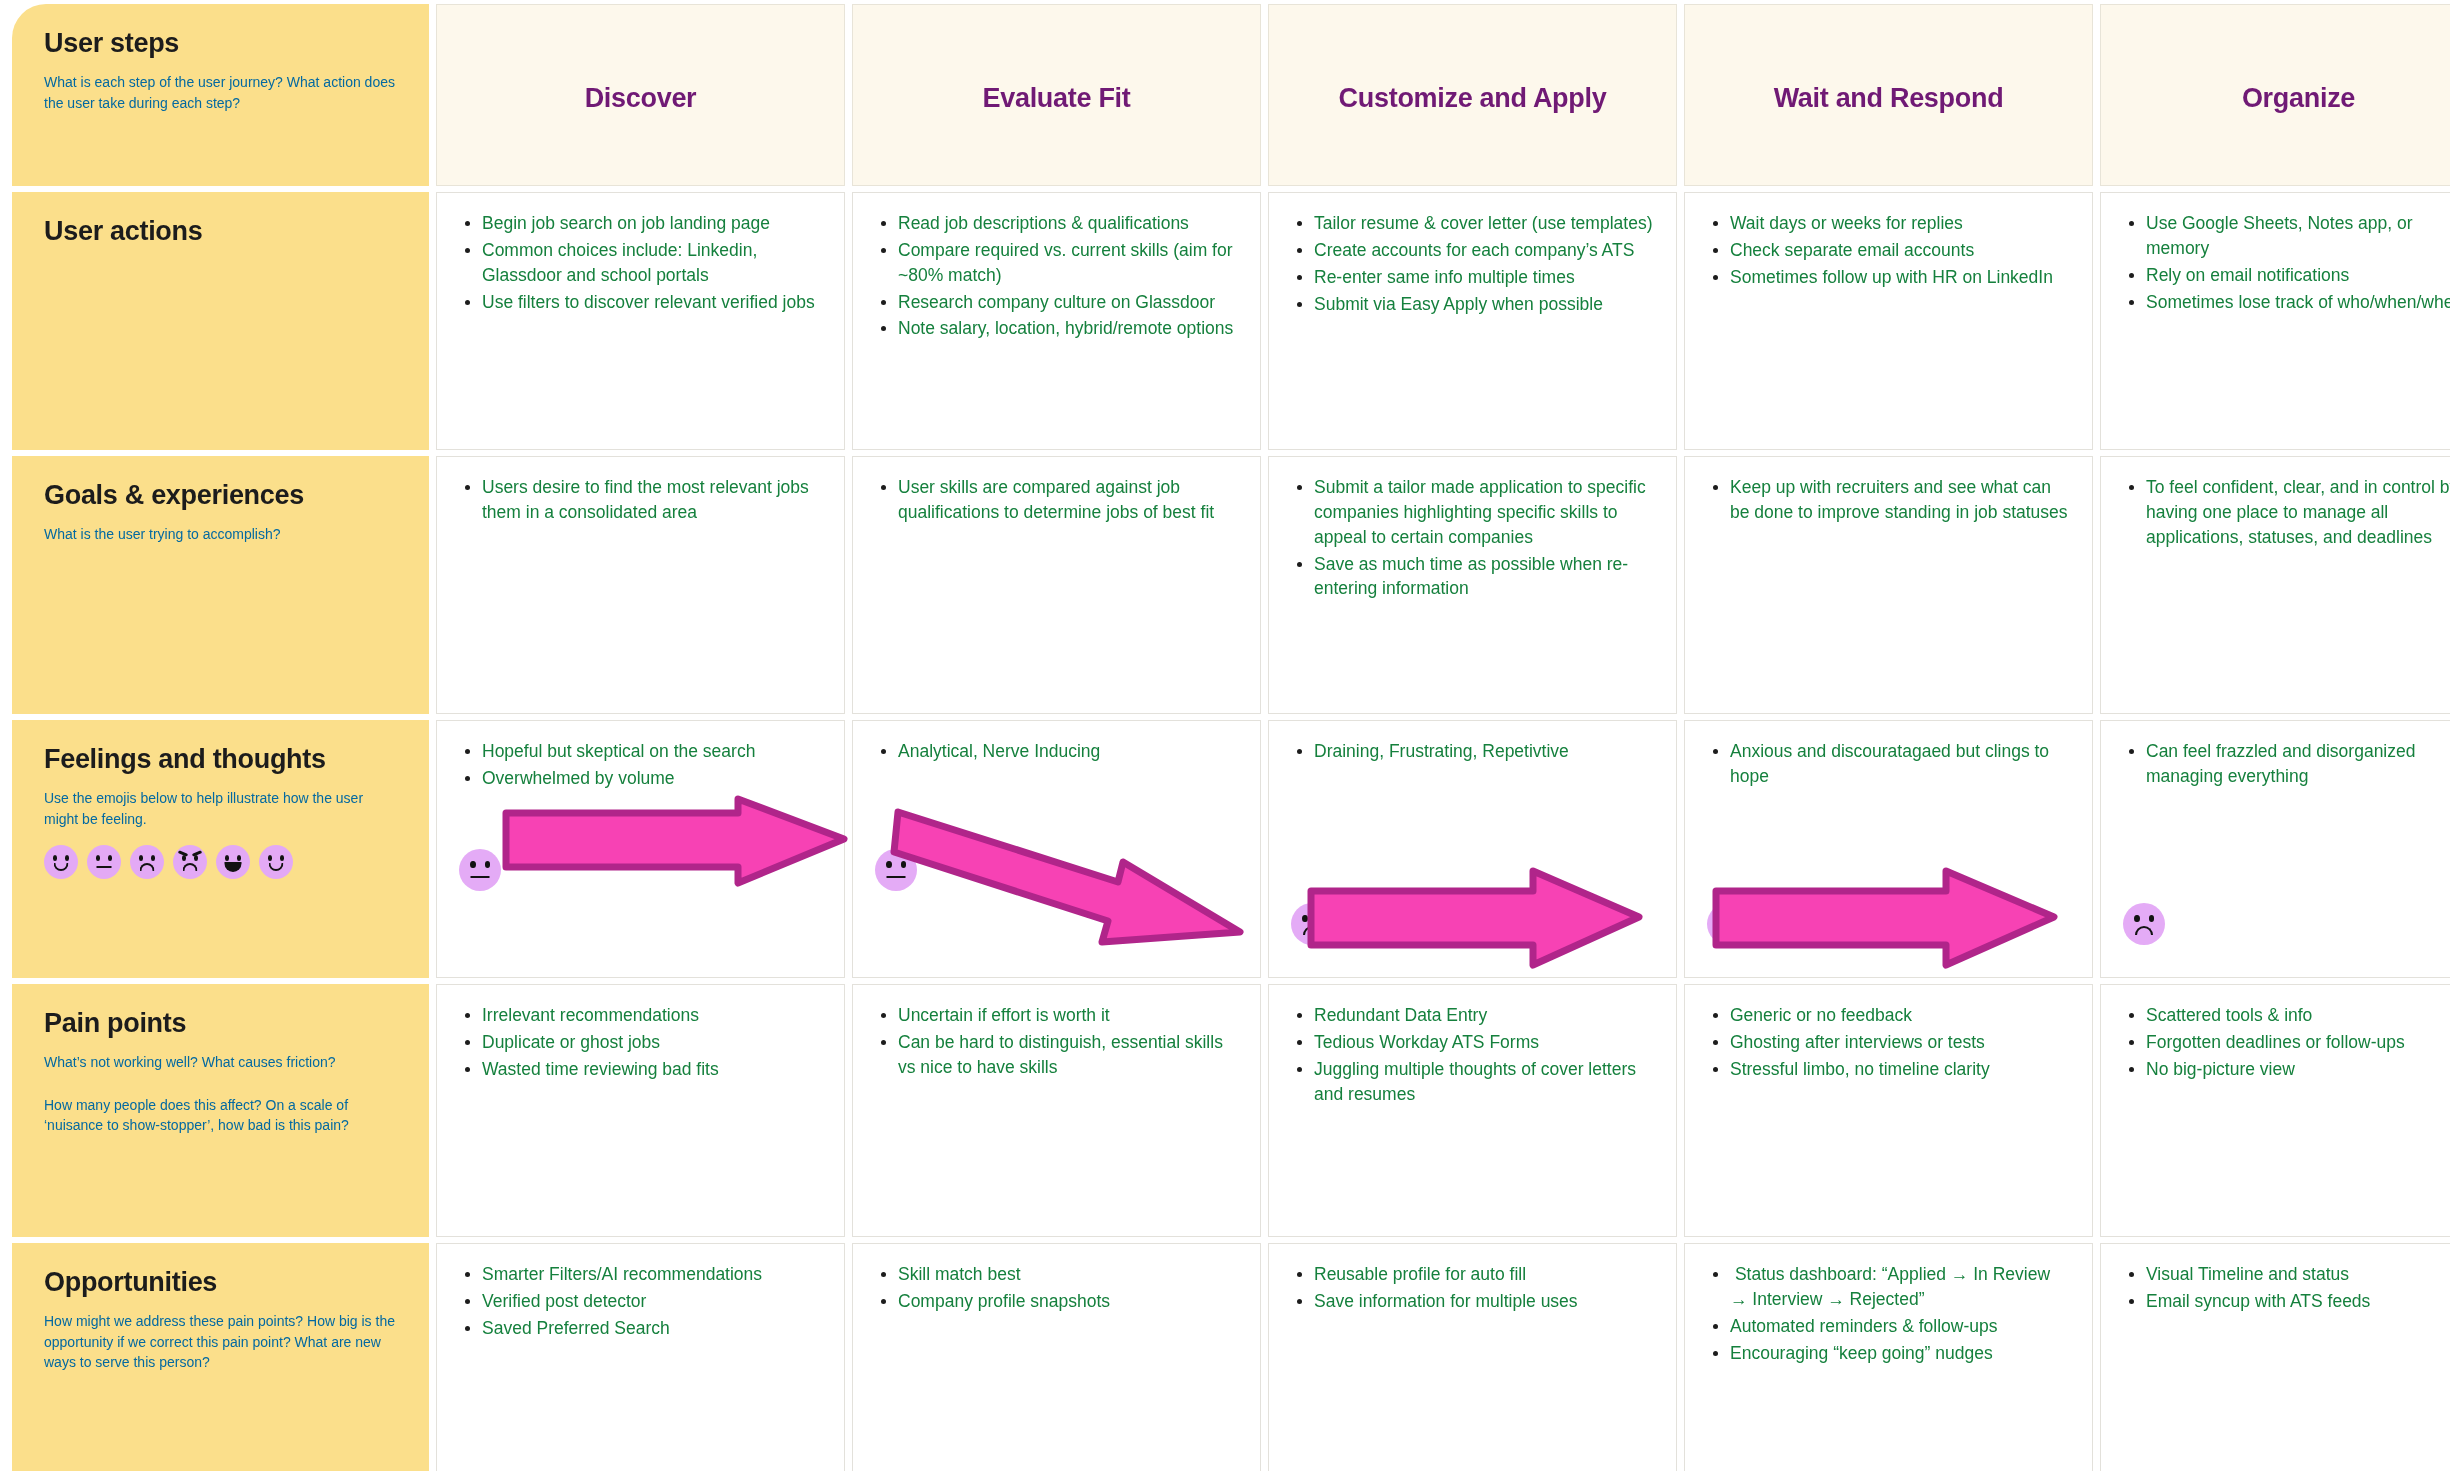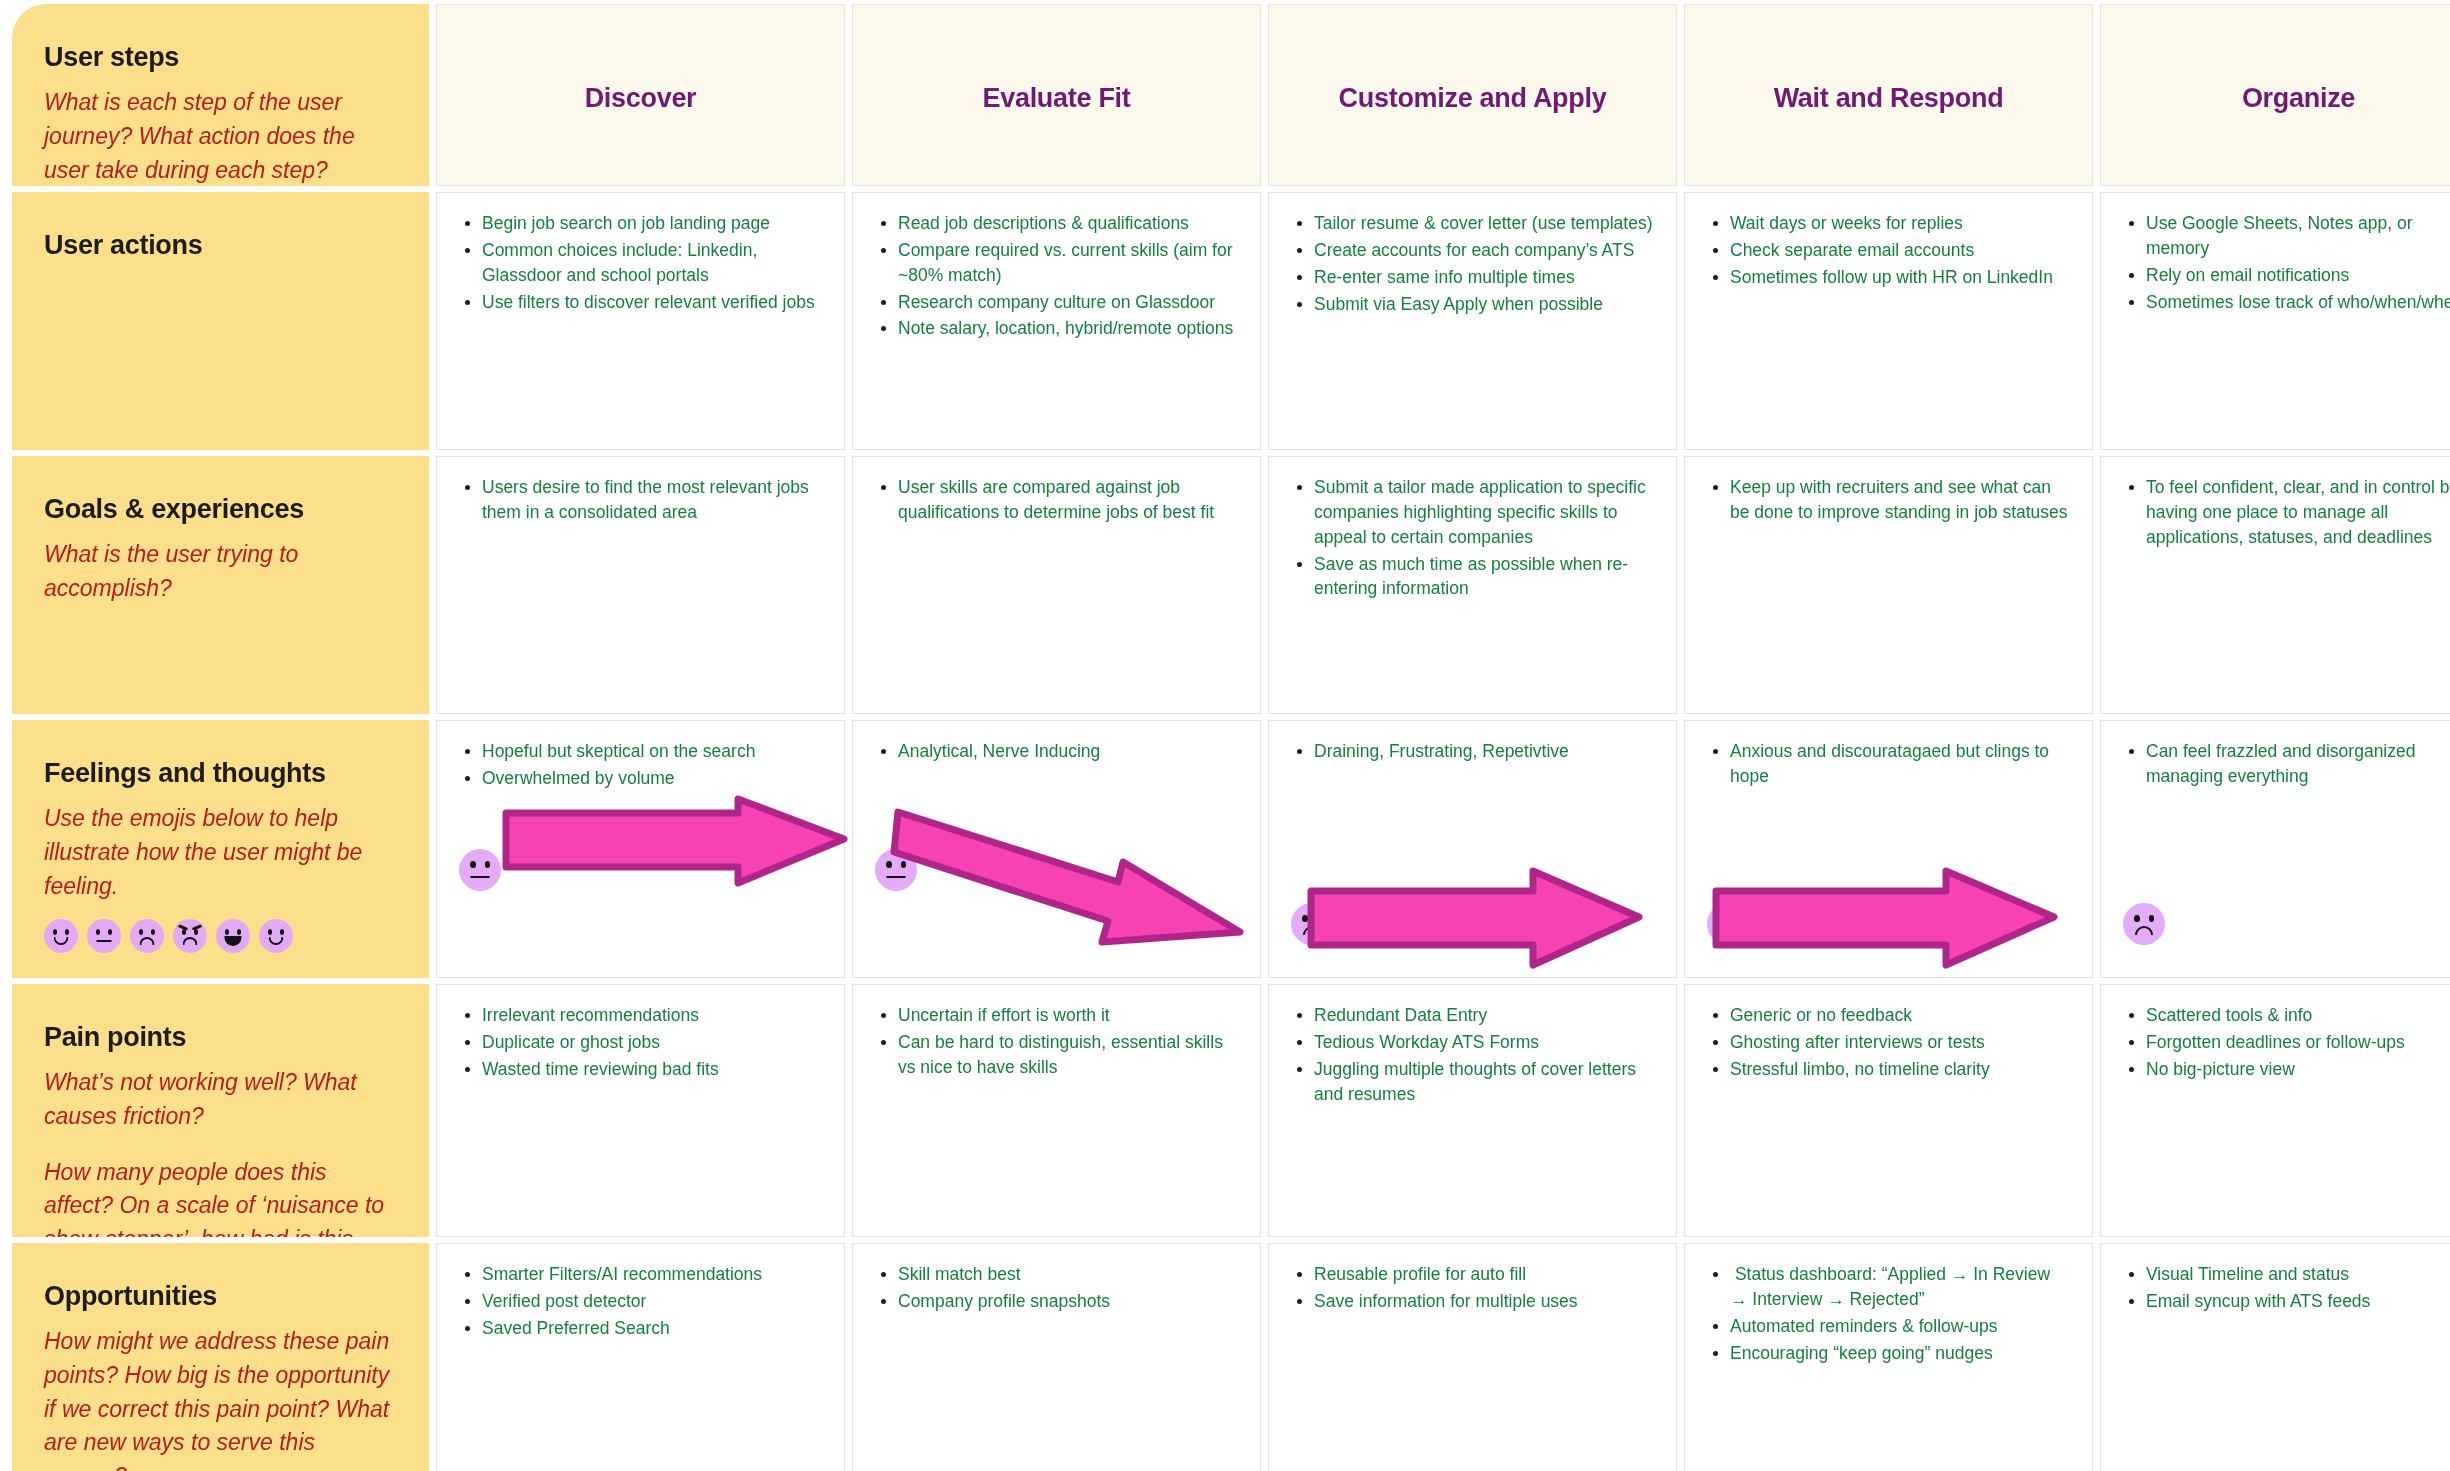--- a/index.html
+++ b/index.html
@@ -49,7 +49,6 @@
     color: #1c1c1c;
     letter-spacing: -0.3px;
     margin-bottom: 13px;
-    margin-top: 14px;
   }
   .label-sub {
     font-size: 23px;

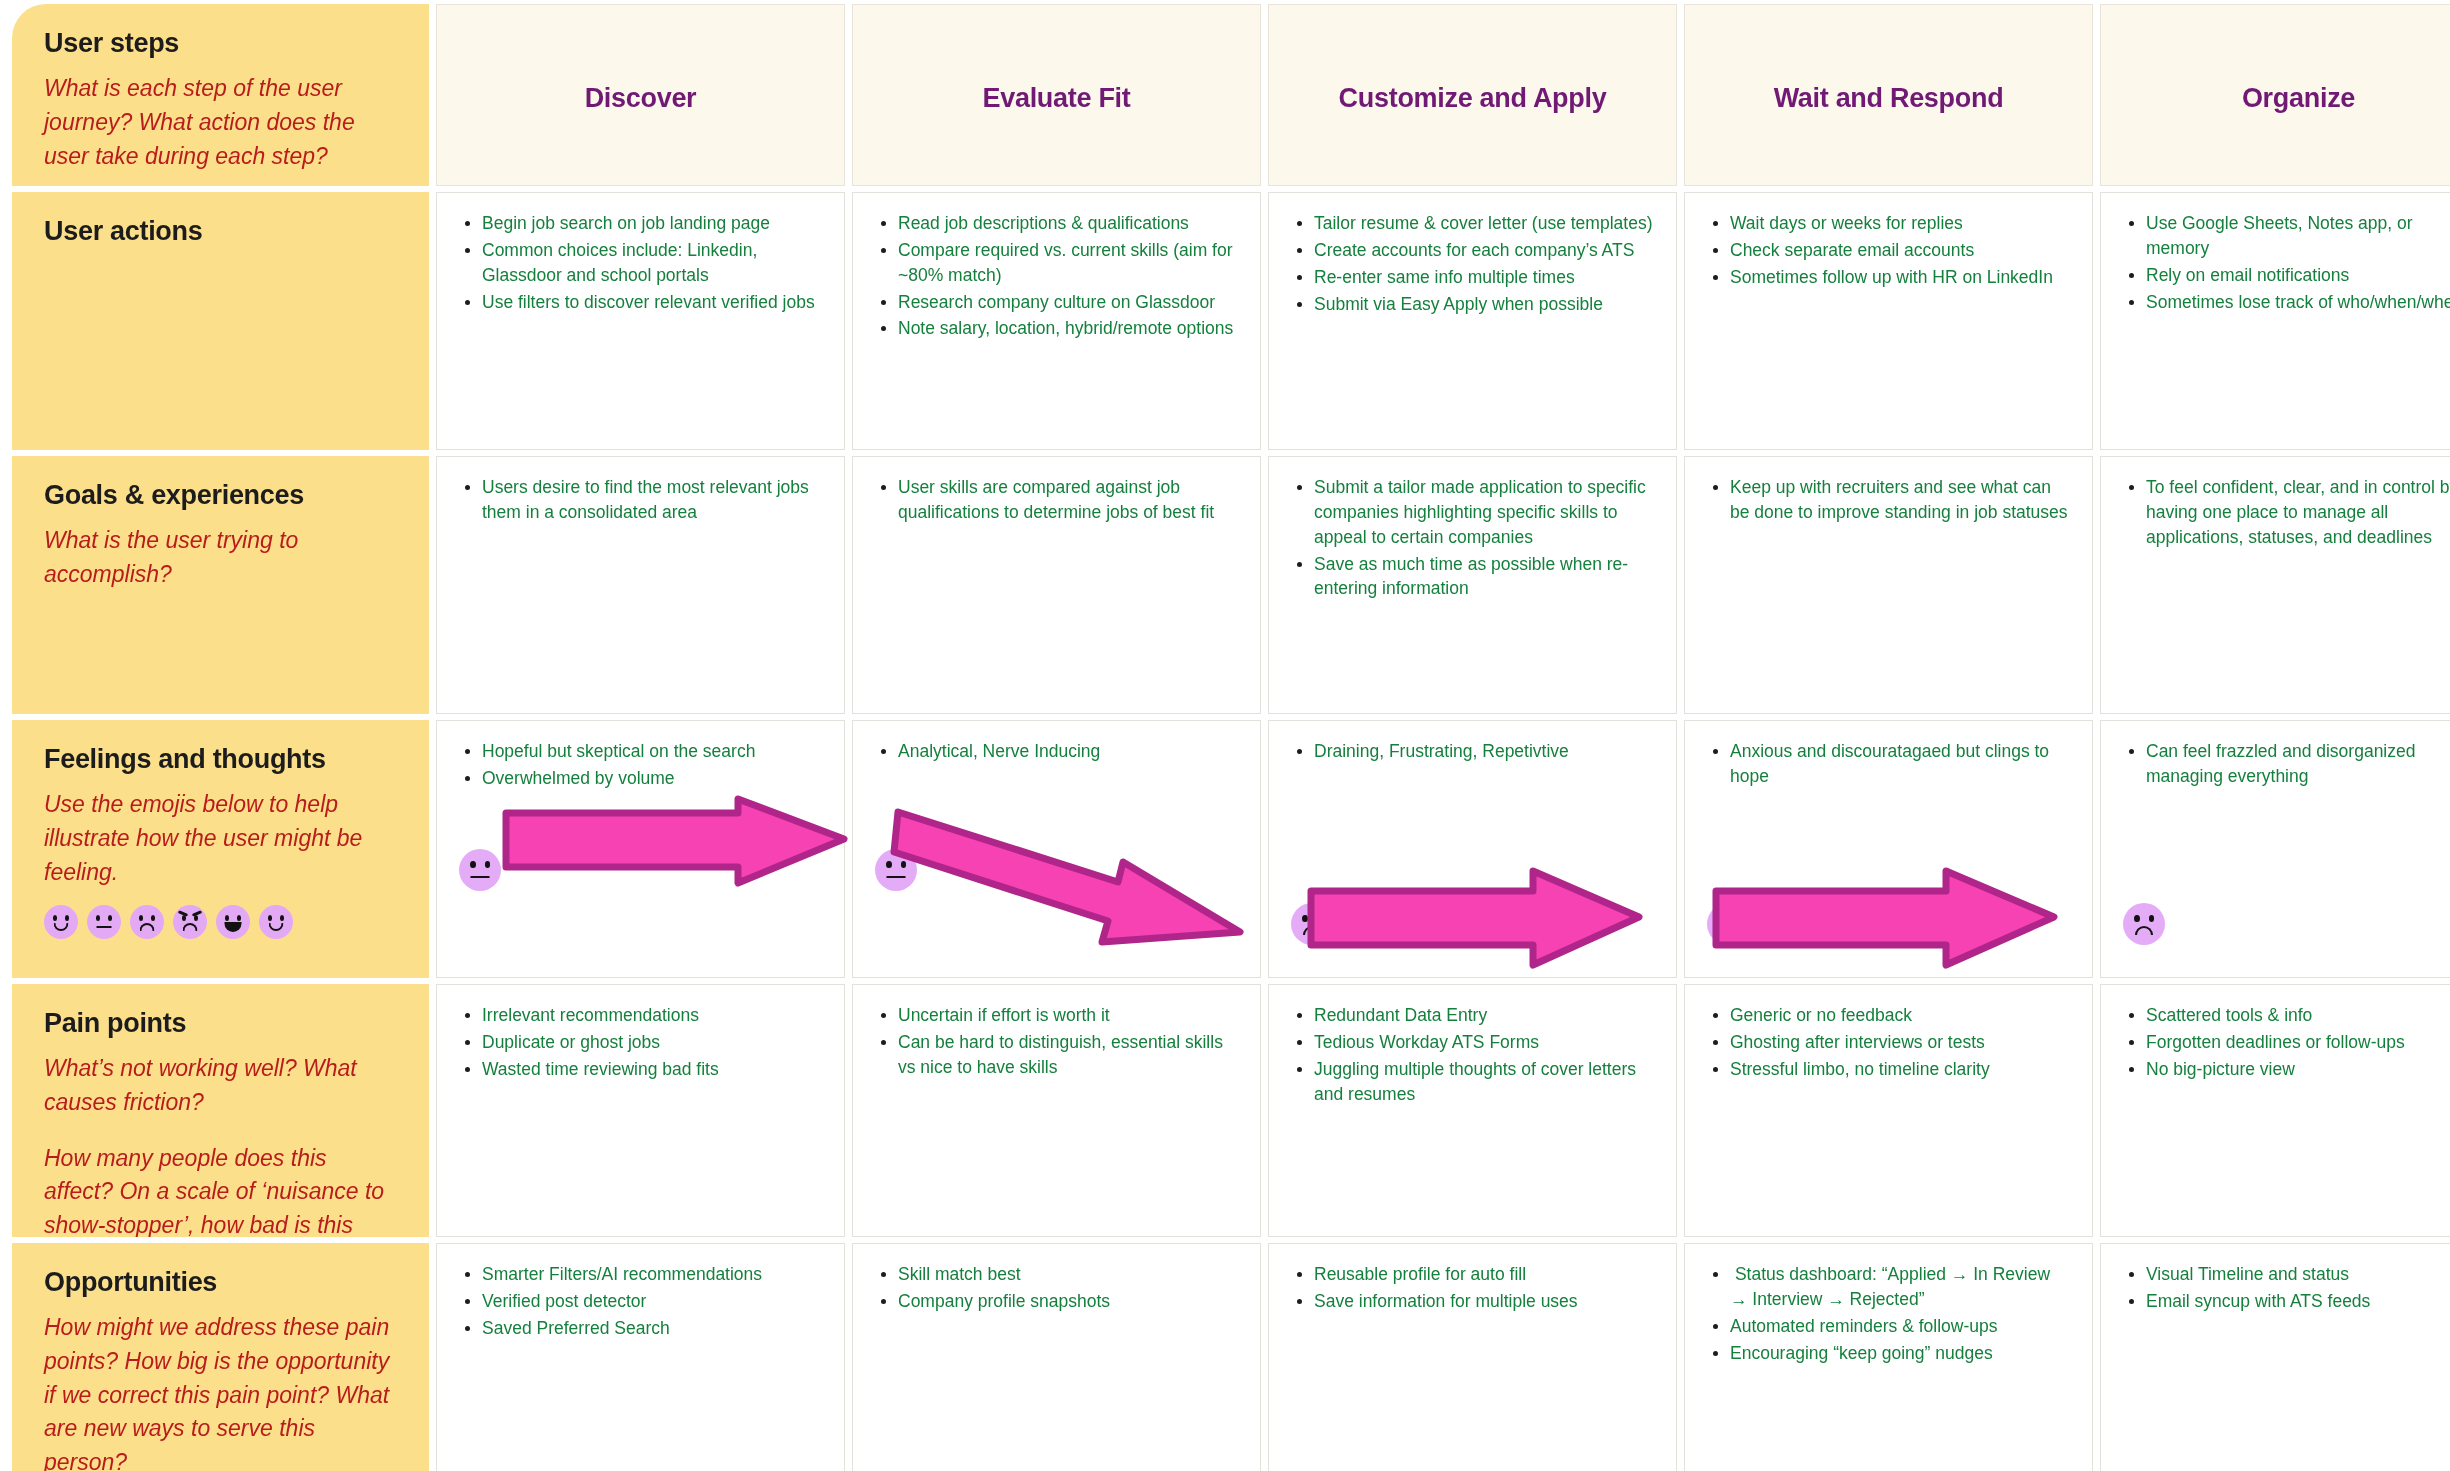--- a/index.html
+++ b/index.html
@@ -51,9 +51,8 @@
     margin-bottom: 13px;
   }
   .label-sub {
-    font-size: 23px;
-    font-style: italic;
-    color: #b91c1c;
+    font-size: 14px;
+    color: #0369a1;
     line-height: 1.47;
   }
   .label-sub + .label-sub { margin-top: 22px; }

